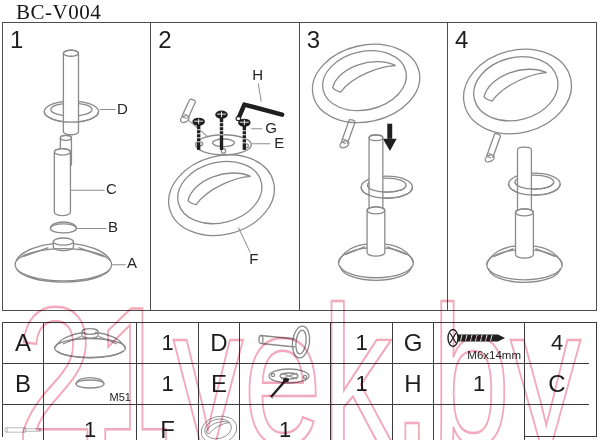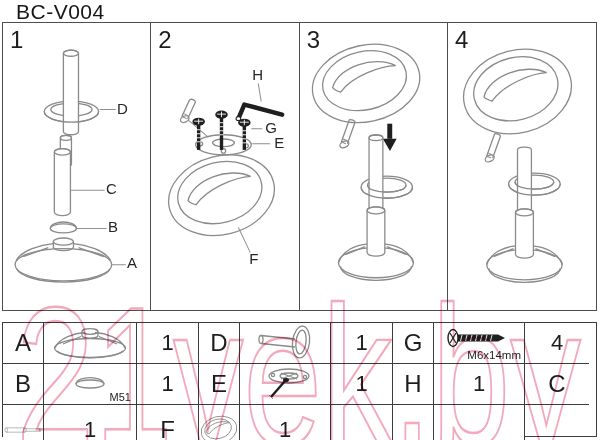--- a/index.html
+++ b/index.html
@@ -5,7 +5,7 @@
   html,body{margin:0;padding:0;background:#fff;}
   .stage{position:relative;width:600px;height:440px;overflow:hidden;background:#fff;
          font-family:"Liberation Sans",sans-serif;color:#1d1d1d;}
-  .title{position:absolute;left:16px;top:0px;font-size:21px;letter-spacing:.5px;color:#161616;}
+  .title{position:absolute;left:16px;top:0px;font-size:21px;letter-spacing:.5px;color:#161616;font-family:Liberation Serif, serif;}
   .panels{position:absolute;left:2px;top:22px;width:595px;height:289px;display:flex;}
   .panel{position:relative;flex:1 1 0;border:1.6px solid #4e4e4e;background:#fff;}
   .panel + .panel{margin-left:-1.6px;}

